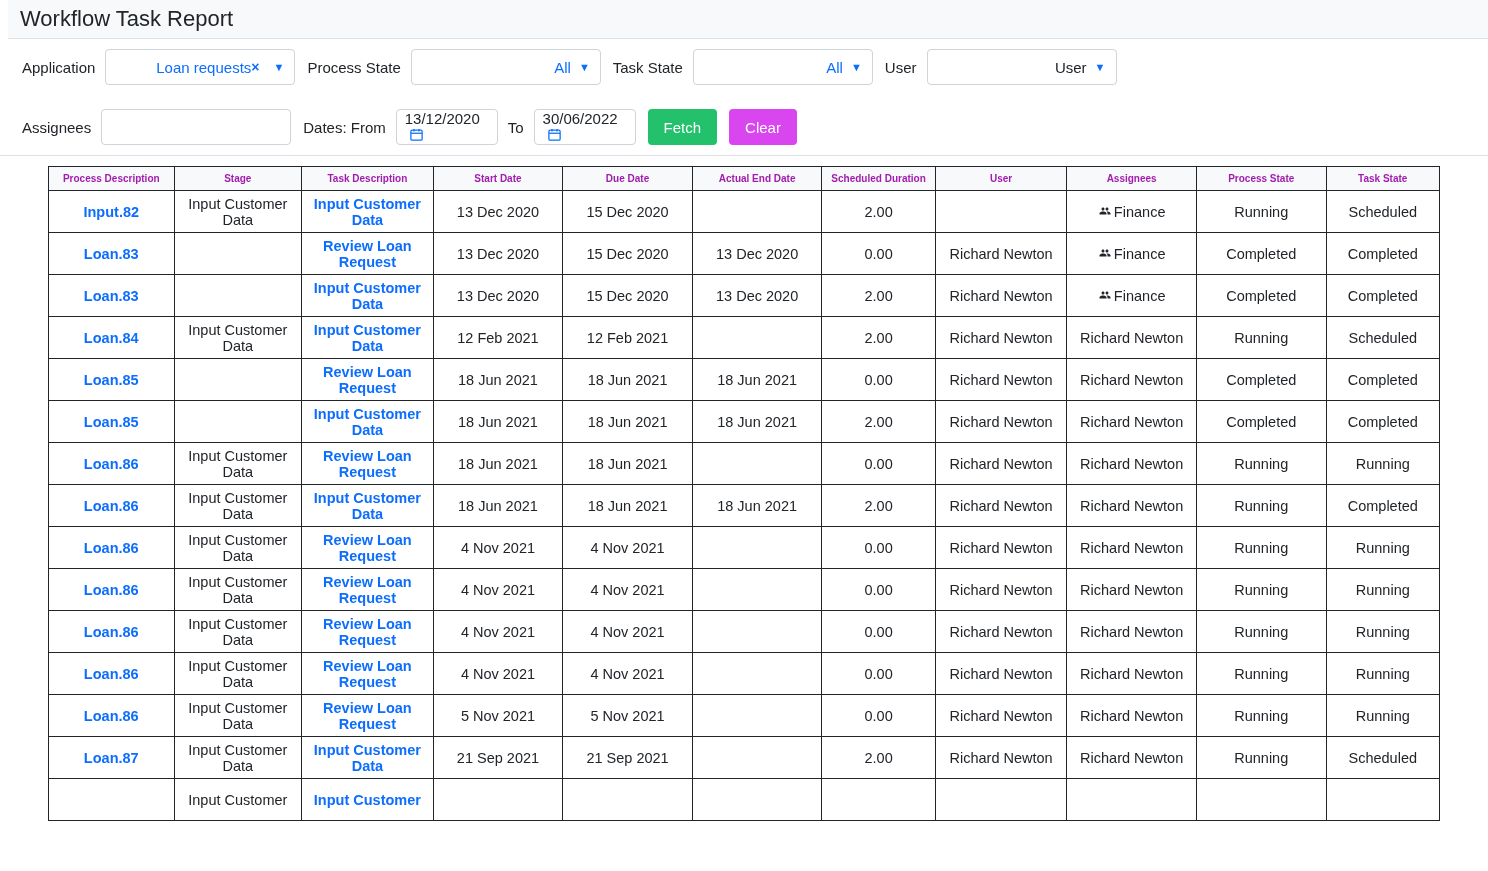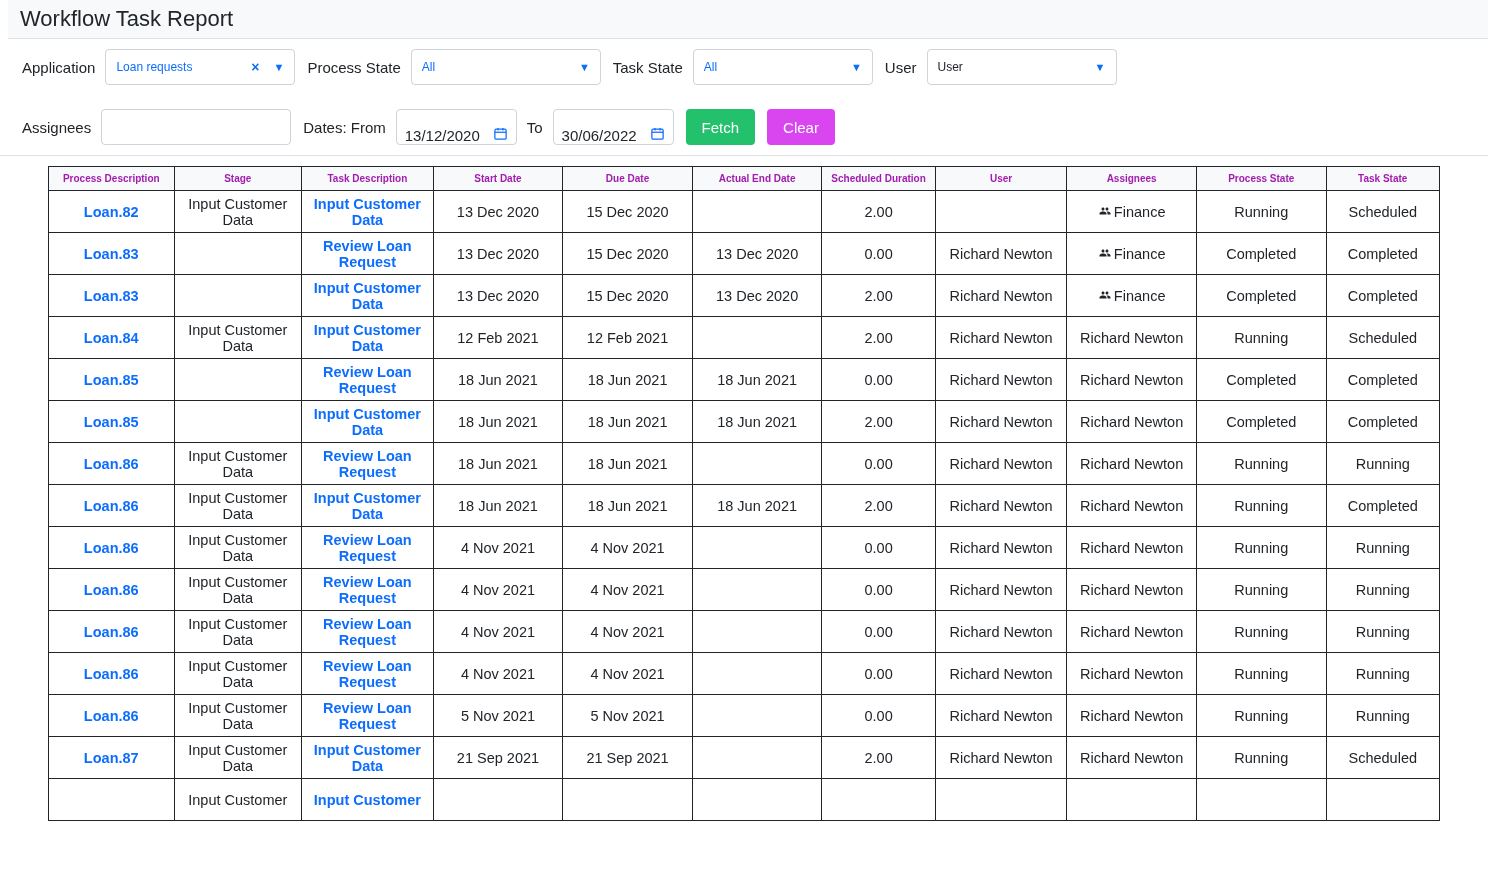--- a/index.html
+++ b/index.html
@@ -50,9 +50,10 @@
   }
   .select-box .sel-text {
     color: #0d6efd;
-    font-size: 12px;
+    font-size: 15px;
     flex: 1;
     white-space: nowrap;
+    text-align: right;
   }
   .select-box .sel-text.plain { color: #212529; }
   .select-box .clear-x {

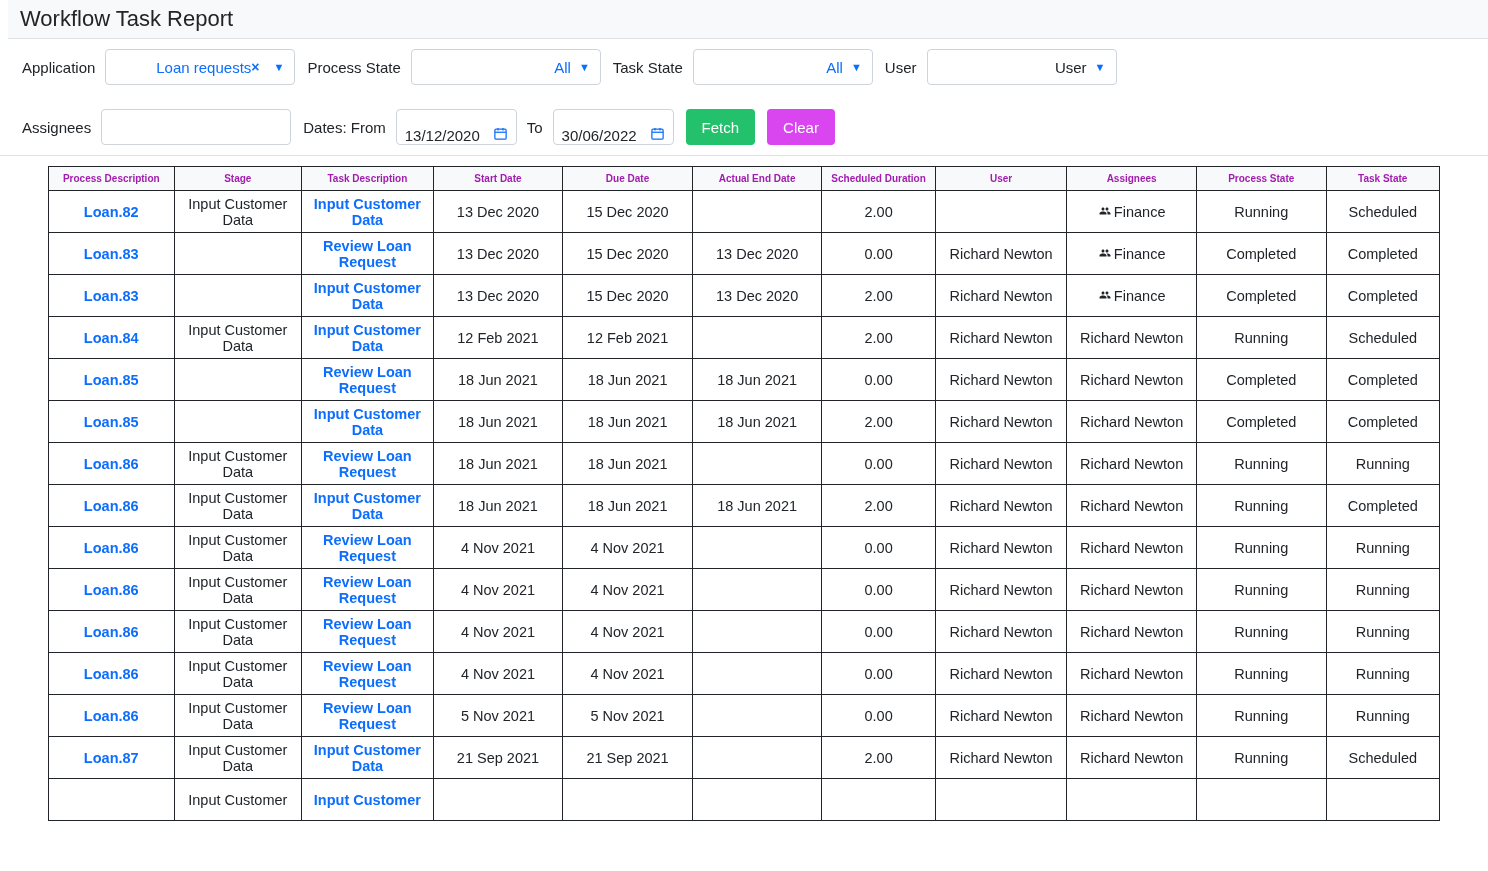--- a/index.html
+++ b/index.html
@@ -87,9 +87,10 @@
     border-radius: 4px;
     height: 36px;
     display: flex;
-    align-items: flex-end;
+    align-items: flex-start;
     padding: 0 8px;
     background: #fff;
+    flex-direction: column;
   }
   .date-box .date-text {
     color: #212529;

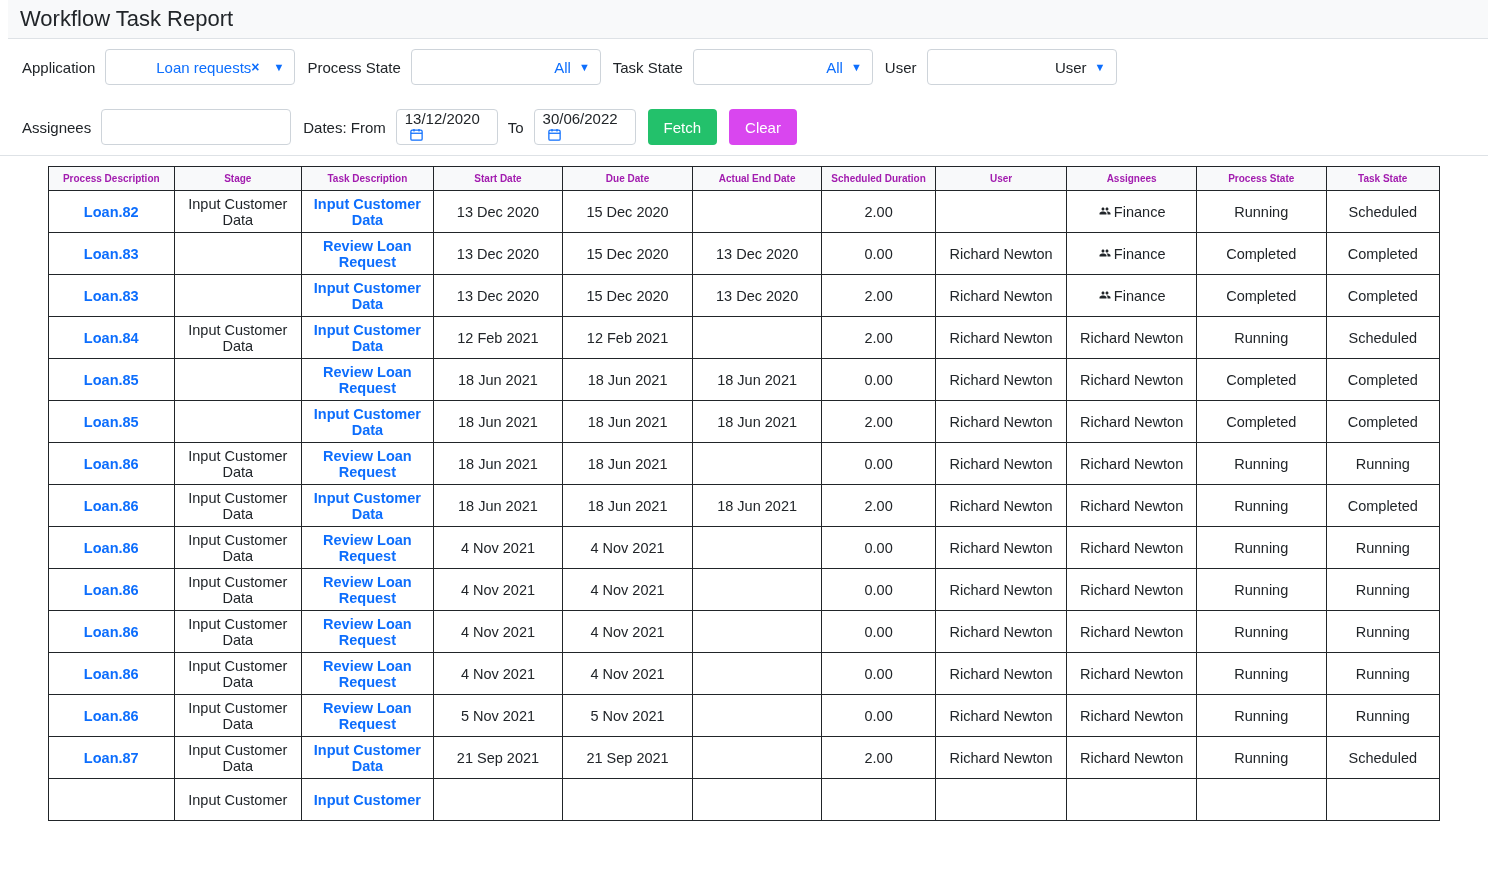--- a/index.html
+++ b/index.html
@@ -269,7 +269,7 @@
     </thead>
     <tbody id="tbody">
         <tr>
-          <td class="link"><a href="#">Loan.82</a></td>
+          <td class="link"><a href="#">Input.82</a></td>
           <td>Input Customer Data</td>
           <td class="linktask"><a href="#">Input Customer Data</a></td>
           <td>13 Dec 2020</td>

